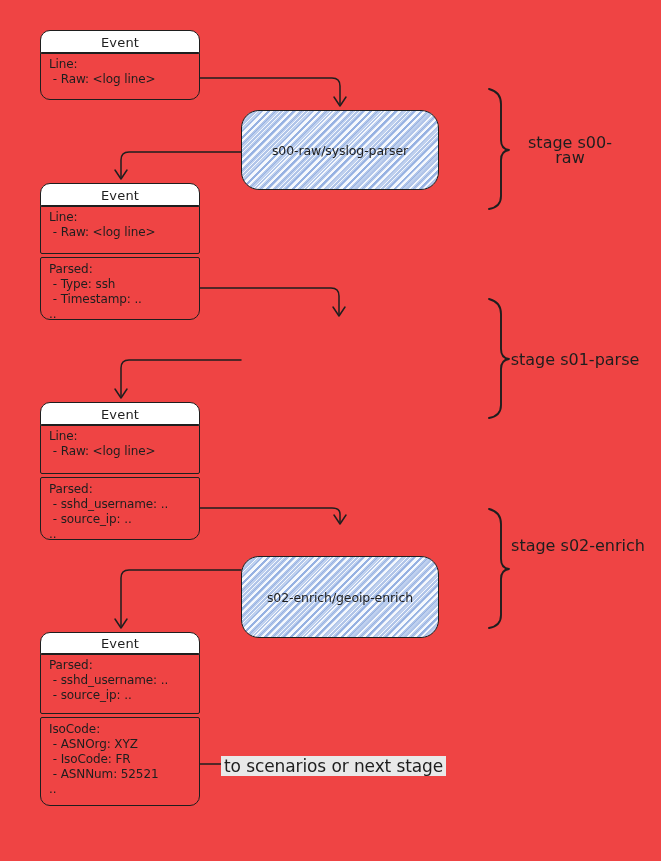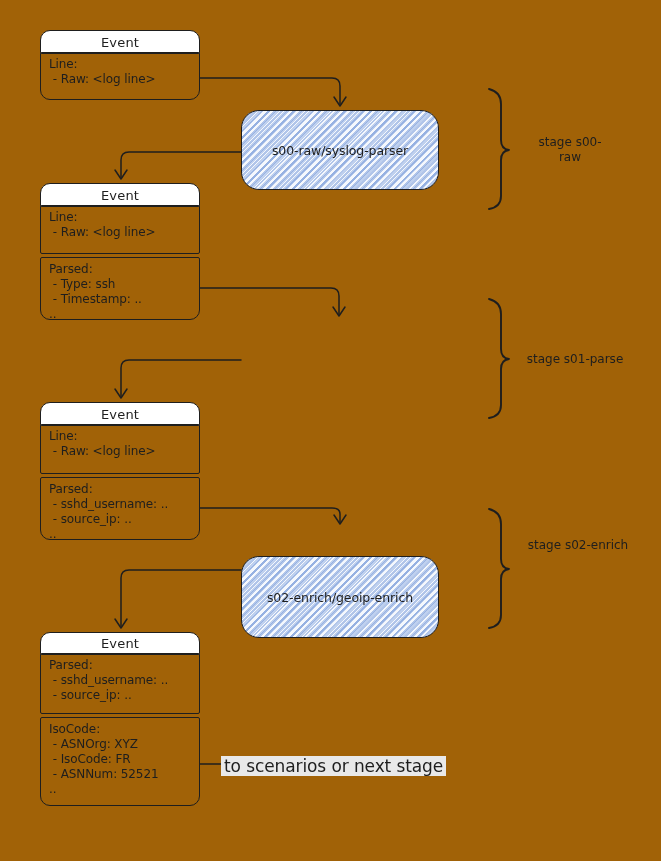--- a/index.html
+++ b/index.html
@@ -4,7 +4,7 @@
 <style>
   html,body{margin:0;padding:0;}
   body{font-family:"DejaVu Sans","Liberation Sans",sans-serif;color:#1e1e1e;}
-  #canvas{position:relative;width:661px;height:861px;background:#a16207;overflow:hidden;}
+  #canvas{position:relative;width:661px;height:861px;background:#ef4444;overflow:hidden;}
 
   
   .event-card{position:absolute;width:160px;display:flex;flex-direction:column;z-index:1;}

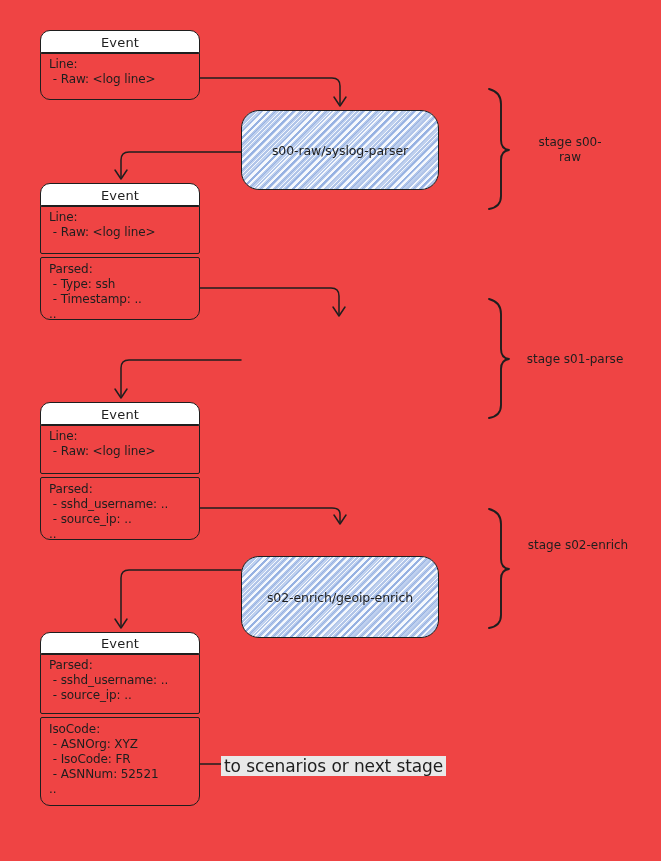--- a/index.html
+++ b/index.html
@@ -39,7 +39,7 @@
   
   .stage-label{
     position:absolute;transform:translate(-50%,-50%);
-    font-size:12px;line-height:15px;text-align:center;z-index:1;
+    font-size:16px;line-height:15px;text-align:center;z-index:1;
   }
   .stage-label.wrap{width:84px;}
   .stage-label.nowrap{white-space:nowrap;}

